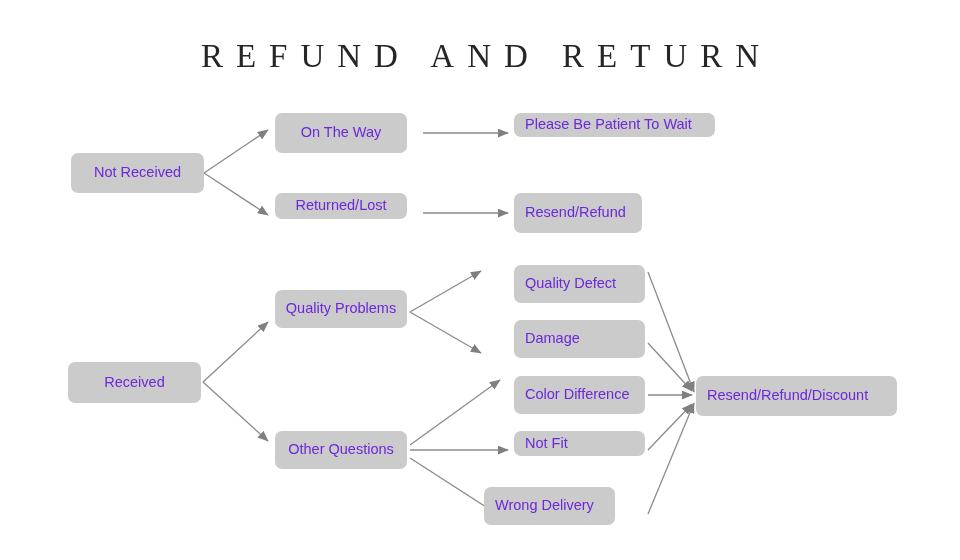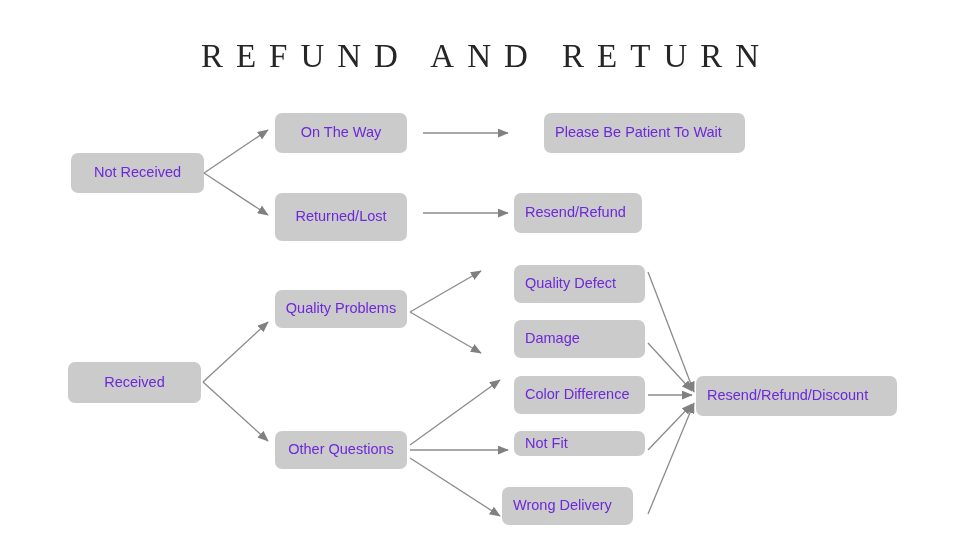--- a/index.html
+++ b/index.html
@@ -100,7 +100,7 @@
 
   <div class="node center" style="left:275px; top:193px; width:132px; height:48px;">Returned/Lost</div>
 
-  <div class="node left" style="left:544px; top:113px; width:201px; height:40px;">Please Be Patient To Wait</div>
+  <div class="node left" style="left:514px; top:113px; width:201px; height:24px;">Please Be Patient To Wait</div>
 
   <div class="node left" style="left:514px; top:193px; width:128px; height:40px;">Resend/Refund</div>
 

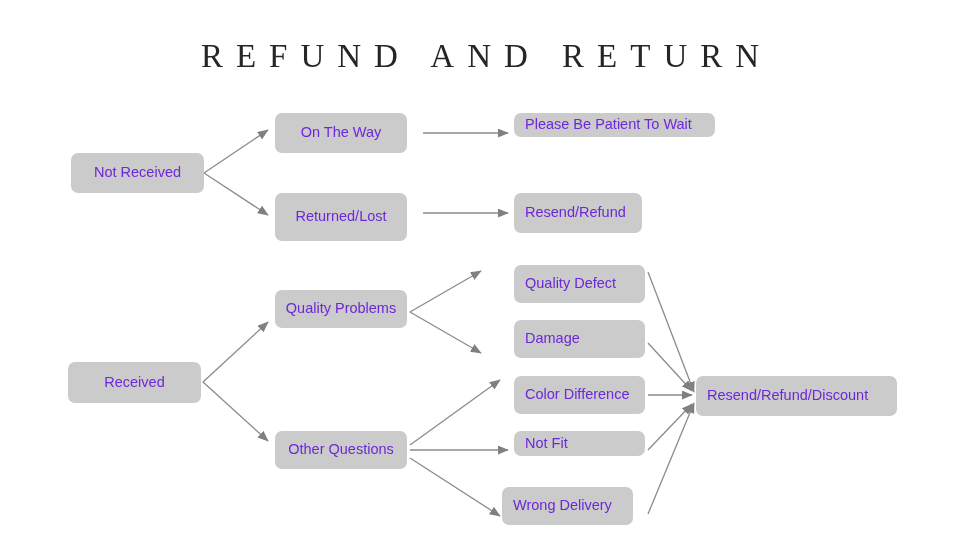--- a/index.html
+++ b/index.html
@@ -98,7 +98,7 @@
 
   <div class="node center" style="left:275px; top:113px; width:132px; height:40px;">On The Way</div>
 
-  <div class="node center" style="left:275px; top:193px; width:132px; height:48px;">Returned/Lost</div>
+  <div class="node center" style="left:275px; top:193px; width:132px; height:26px;">Returned/Lost</div>
 
   <div class="node left" style="left:514px; top:113px; width:201px; height:24px;">Please Be Patient To Wait</div>
 

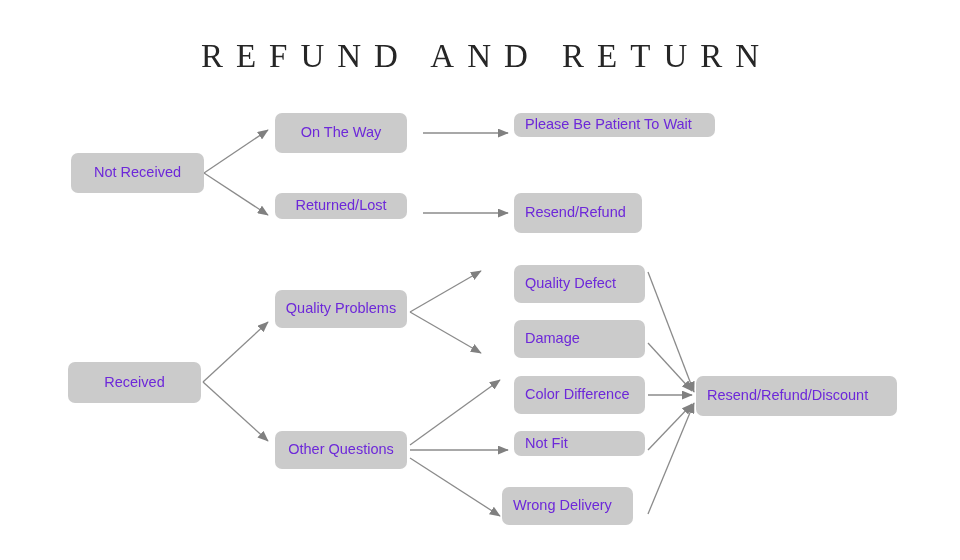--- a/index.html
+++ b/index.html
@@ -118,7 +118,7 @@
 
   <div class="node left" style="left:514px; top:431px; width:131px; height:25px;">Not Fit</div>
 
-  <div class="node left" style="left:502px; top:487px; width:131px; height:38px;">Wrong Delivery</div>
+  <div class="node left" style="left:484px; top:487px; width:131px; height:38px;">Wrong Delivery</div>
 
   <div class="node left" style="left:696px; top:376px; width:201px; height:40px;">Resend/Refund/Discount</div>
 

